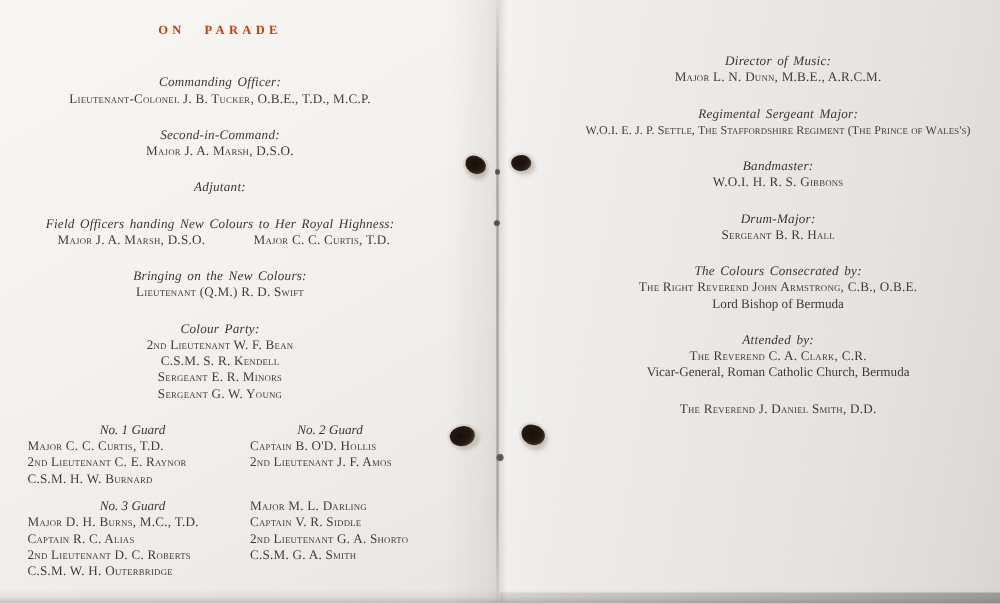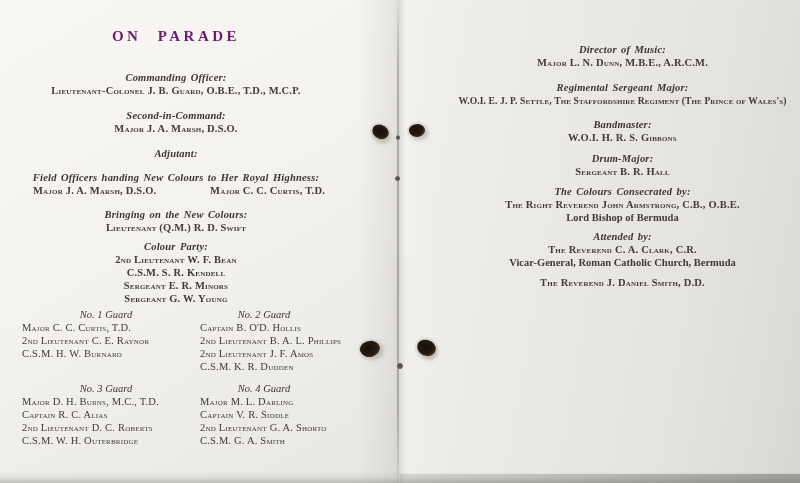--- a/index.html
+++ b/index.html
@@ -68,9 +68,9 @@
     text-align:center;
   }
   .doc-title{
-    margin-top:27px;height:18px;line-height:18px;
-    font-size:15px;font-weight:bold;letter-spacing:3.5px;word-spacing:9px;
-    color:#701a75;
+    margin-top:16px;height:18px;line-height:18px;
+    font-size:10px;font-weight:bold;letter-spacing:3.5px;word-spacing:9px;
+    color:#c2410c;
   }
   .section{margin:3px;font-weight:bold;}
   .heading{

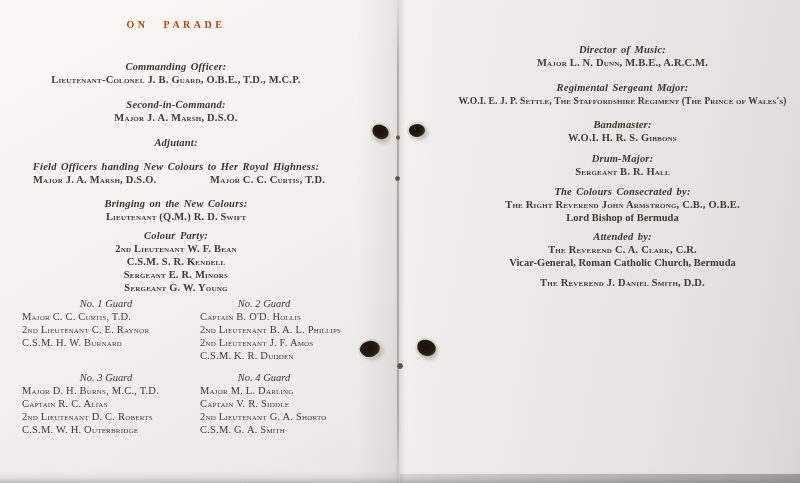--- a/index.html
+++ b/index.html
@@ -72,7 +72,7 @@
     font-size:10px;font-weight:bold;letter-spacing:3.5px;word-spacing:9px;
     color:#c2410c;
   }
-  .section{margin:3px;font-weight:bold;}
+  .section{margin:16px;}
   .heading{
     font-style:italic;font-size:10.5px;height:13px;line-height:13px;
     letter-spacing:0.2px;word-spacing:1.5px;color:#3b362f;white-space:nowrap;

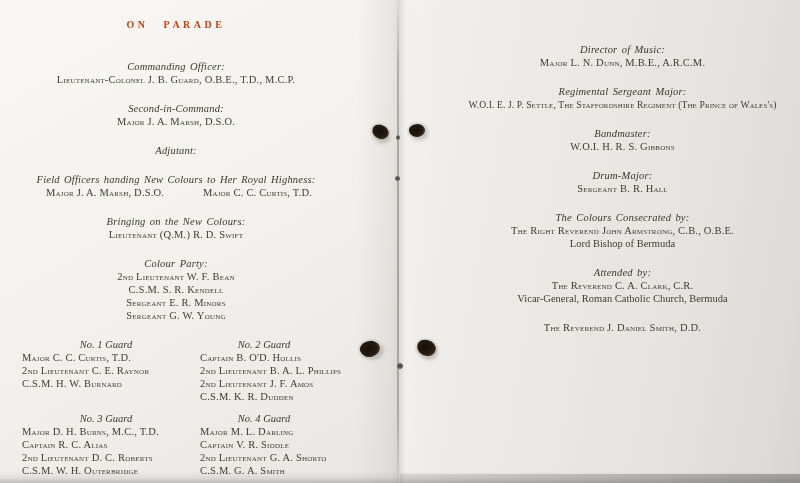--- a/index.html
+++ b/index.html
@@ -120,7 +120,7 @@
 
     <div class="section s0">
       <div class="heading">Commanding Officer:</div>
-      <div class="line sc">Lieutenant-Colonel J. B. Guard, O.B.E., T.D., M.C.P.</div>
+      <div class="line sc">Lieutenant-Colonel J. B. Tucker, O.B.E., T.D., M.C.P.</div>
     </div>
 
     <div class="section s1">

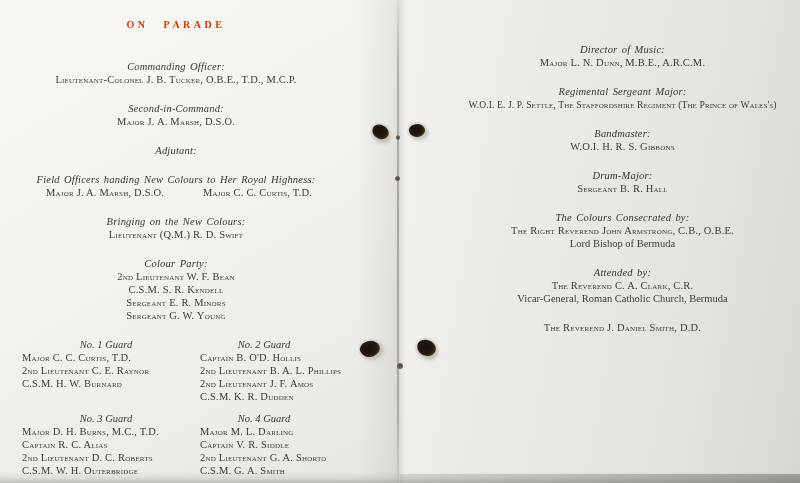--- a/index.html
+++ b/index.html
@@ -163,7 +163,6 @@
       <div class="gcol2">
         <div class="guard-title">No. 2 Guard</div>
         <div class="line sc">Captain B. O'D. Hollis</div>
-        <div class="line sc">2nd Lieutenant B. A. L. Phillips</div>
         <div class="line sc">2nd Lieutenant J. F. Amos</div>
         <div class="line sc">C.S.M. K. R. Dudden</div>
       </div>

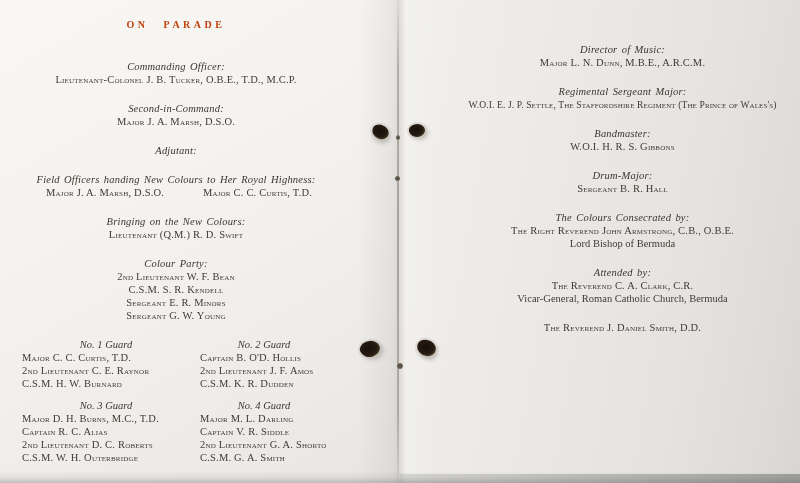--- a/index.html
+++ b/index.html
@@ -164,7 +164,6 @@
         <div class="guard-title">No. 2 Guard</div>
         <div class="line sc">Captain B. O'D. Hollis</div>
         <div class="line sc">2nd Lieutenant J. F. Amos</div>
-        <div class="line sc">C.S.M. K. R. Dudden</div>
       </div>
     </div>
 

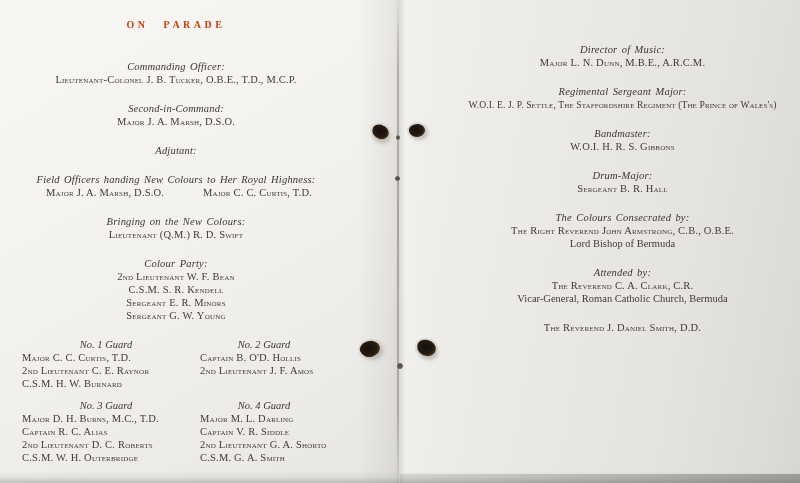--- a/index.html
+++ b/index.html
@@ -176,7 +176,6 @@
         <div class="line sc">C.S.M. W. H. Outerbridge</div>
       </div>
       <div class="gcol2">
-        <div class="guard-title">No. 4 Guard</div>
         <div class="line sc">Major M. L. Darling</div>
         <div class="line sc">Captain V. R. Siddle</div>
         <div class="line sc">2nd Lieutenant G. A. Shorto</div>

